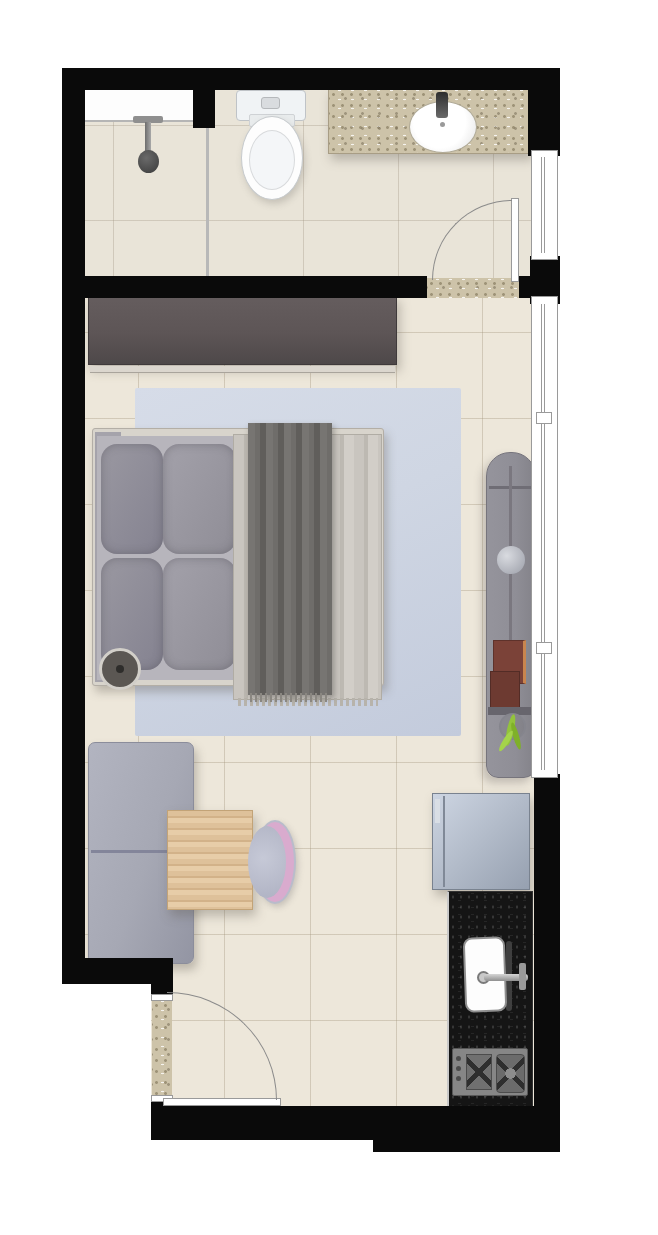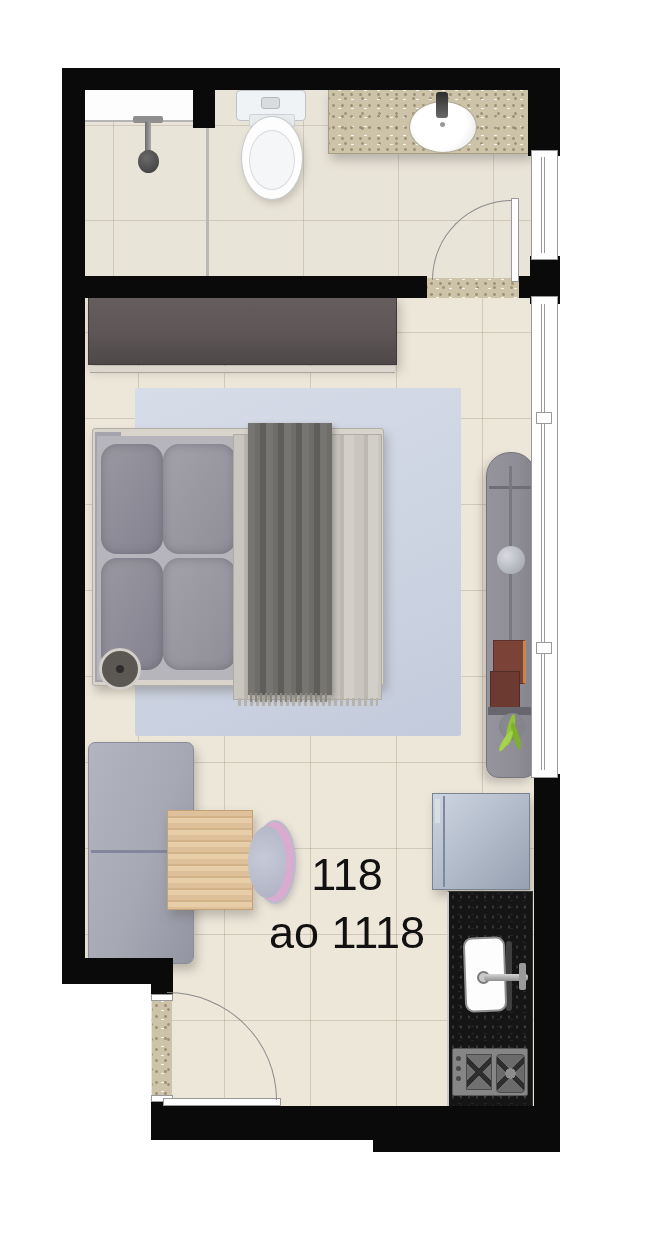--- a/index.html
+++ b/index.html
@@ -99,10 +99,6 @@
   <div class="abs" style="left:254px;top:820px;width:42px;height:84px;border-radius:50%;background:var(--chair-accent,#d9abce);border:2px solid #b9bccb;box-sizing:border-box;box-shadow:2px 3px 6px rgba(110,105,110,.3);"></div>
   <div class="abs" style="left:248px;top:826px;width:38px;height:72px;border-radius:50%;background:radial-gradient(circle at 40% 45%,#c6c9d7,#aeb1c2);"></div>
 
-  <div id="unit-label" class="abs" style="left:237px;top:846px;width:220px;">
-    <div>118</div>
-    <div>ao 1118</div>
-  </div>
 
   <div class="abs shadowed" style="left:432px;top:793px;width:98px;height:97px;border:1px solid #79828f;box-sizing:border-box;
               background:linear-gradient(135deg,#cdd5e2 0%,var(--fridge,#b2bbc9) 50%,#96a0b0 100%);"></div>

